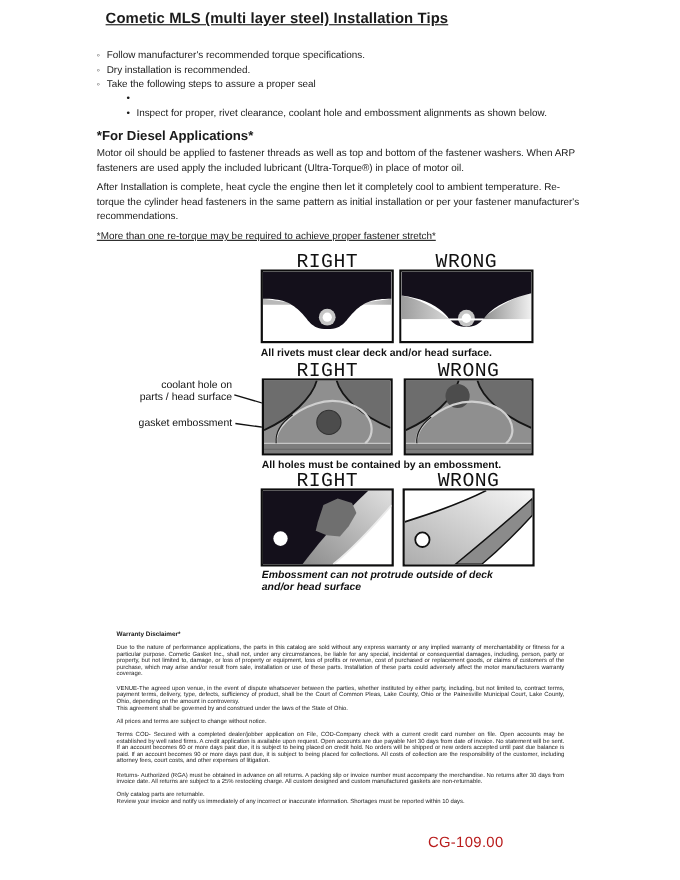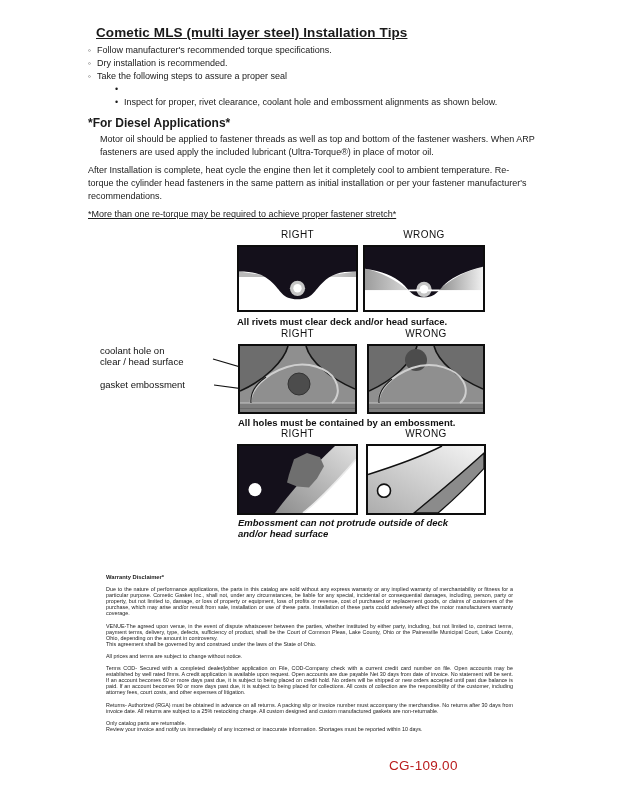--- a/index.html
+++ b/index.html
@@ -7,7 +7,7 @@
   body { font-family:"Liberation Sans", sans-serif; color:#1a1a1a; position:relative; }
   .page { position:absolute; left:0; top:0; width:618px; height:800px; background:#fff; overflow:hidden; }
 
-  .title { position:absolute; left:96px; top:25px; font-size:13.5px; font-weight:bold;
+  .title { position:absolute; left:96px; top:9px; font-size:13.5px; font-weight:bold;
            text-decoration:underline; letter-spacing:.1px; }
 
   .tips { position:absolute; left:88px; top:44px; width:460px; font-size:9px; line-height:13px; }

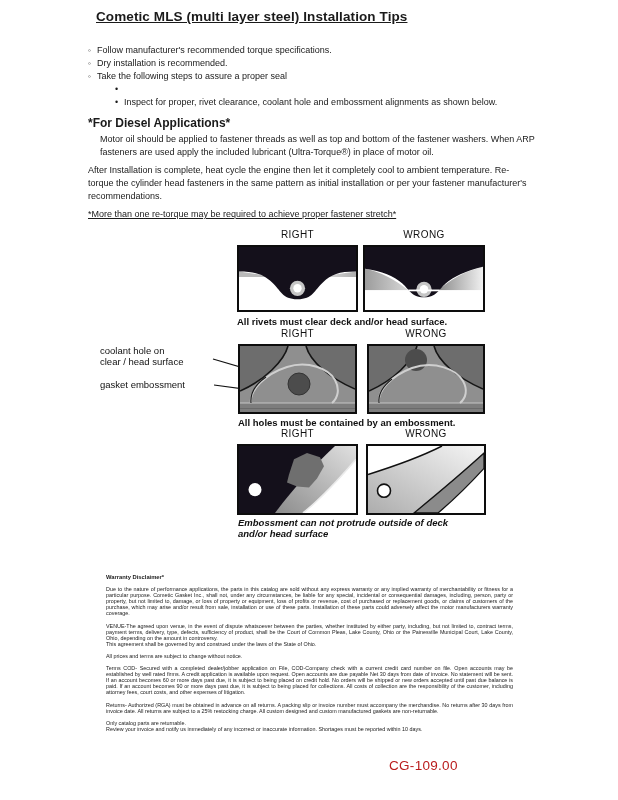--- a/index.html
+++ b/index.html
@@ -18,7 +18,7 @@
 
   .diesel-h { position:absolute; left:88px; top:116px; font-size:12px; font-weight:bold; }
   .para { position:absolute; left:88px; width:444px; font-size:9px; line-height:13px; }
-  .p1 { top:133px;margin-left:12px; } .p2 { top:164px; } .pnote { top:208px;text-decoration:underline; }
+  .p1 { top:133px; } .p2 { top:164px; } .pnote { top:208px;text-decoration:underline; }
 
   .rw-label { position:absolute; font-size:10px; letter-spacing:.4px; text-align:center; color:#111; }
   .dbox { position:absolute; border:2.4px solid #0d0d0d; background:#fff; }

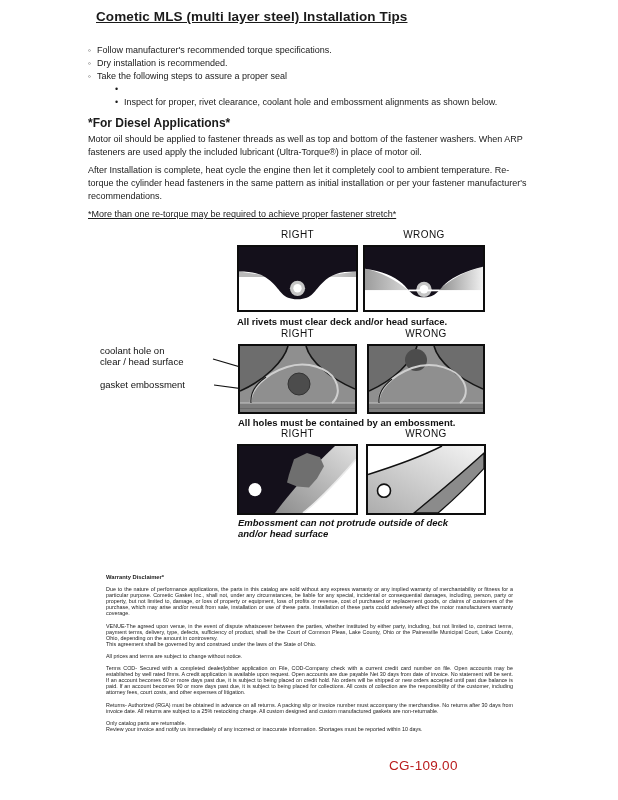--- a/index.html
+++ b/index.html
@@ -20,7 +20,7 @@
   .para { position:absolute; left:88px; width:444px; font-size:9px; line-height:13px; }
   .p1 { top:133px; } .p2 { top:164px; } .pnote { top:208px;text-decoration:underline; }
 
-  .rw-label { position:absolute; font-size:10px; letter-spacing:.4px; text-align:center; color:#111; }
+  .rw-label { position:absolute; font-size:18px; letter-spacing:.4px; text-align:center; color:#111;font-family:Liberation Mono, monospace; }
   .dbox { position:absolute; border:2.4px solid #0d0d0d; background:#fff; }
   .dbox svg { display:block; width:100%; height:100%; }
 

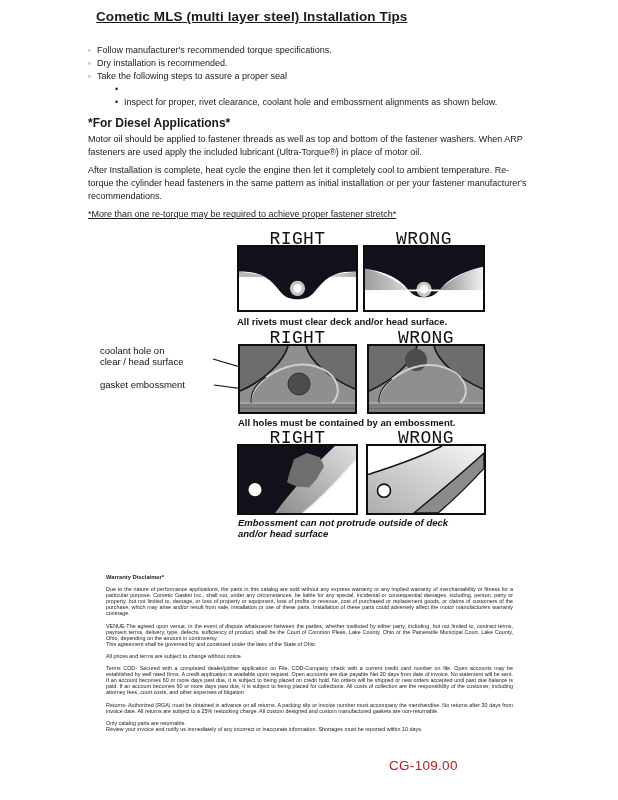--- a/index.html
+++ b/index.html
@@ -26,7 +26,7 @@
 
   .caption { position:absolute; font-size:9.5px; font-weight:bold; line-height:11px; color:#111; }
 
-  .side-label { position:absolute; left:100px; width:111px; text-align:left;
+  .side-label { position:absolute; left:100px; width:111px; text-align:right;
                 font-size:9.5px; line-height:11px; color:#111; }
   .leader-svg { position:absolute; left:210px; top:350px; width:85px; height:45px; pointer-events:none; }
 

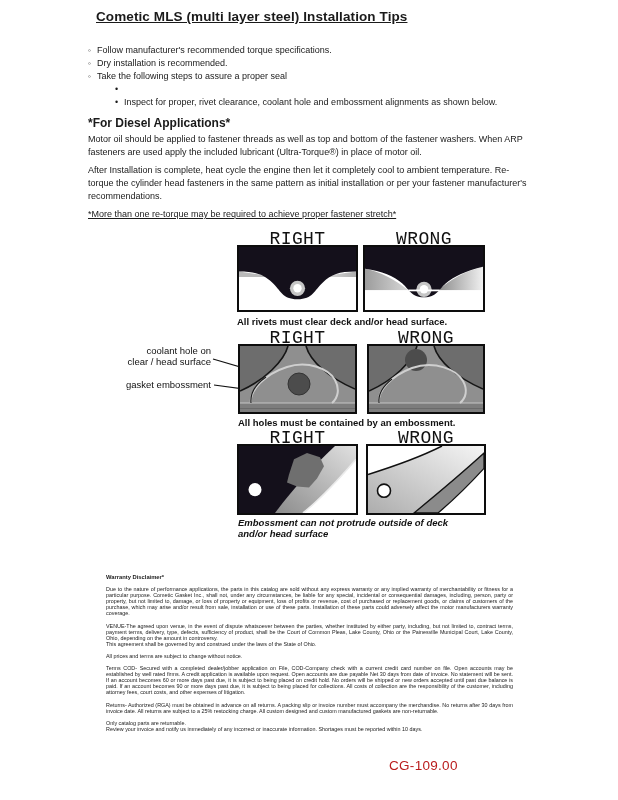--- a/index.html
+++ b/index.html
@@ -122,7 +122,7 @@
 
   <div class="side-label" style="top:345px;">
     <div>coolant hole on</div>
-    <div>clear / head surface</div>
+    <div>parts / head surface</div>
   </div>
   <div class="side-label" style="top:379px;">gasket embossment</div>
 

